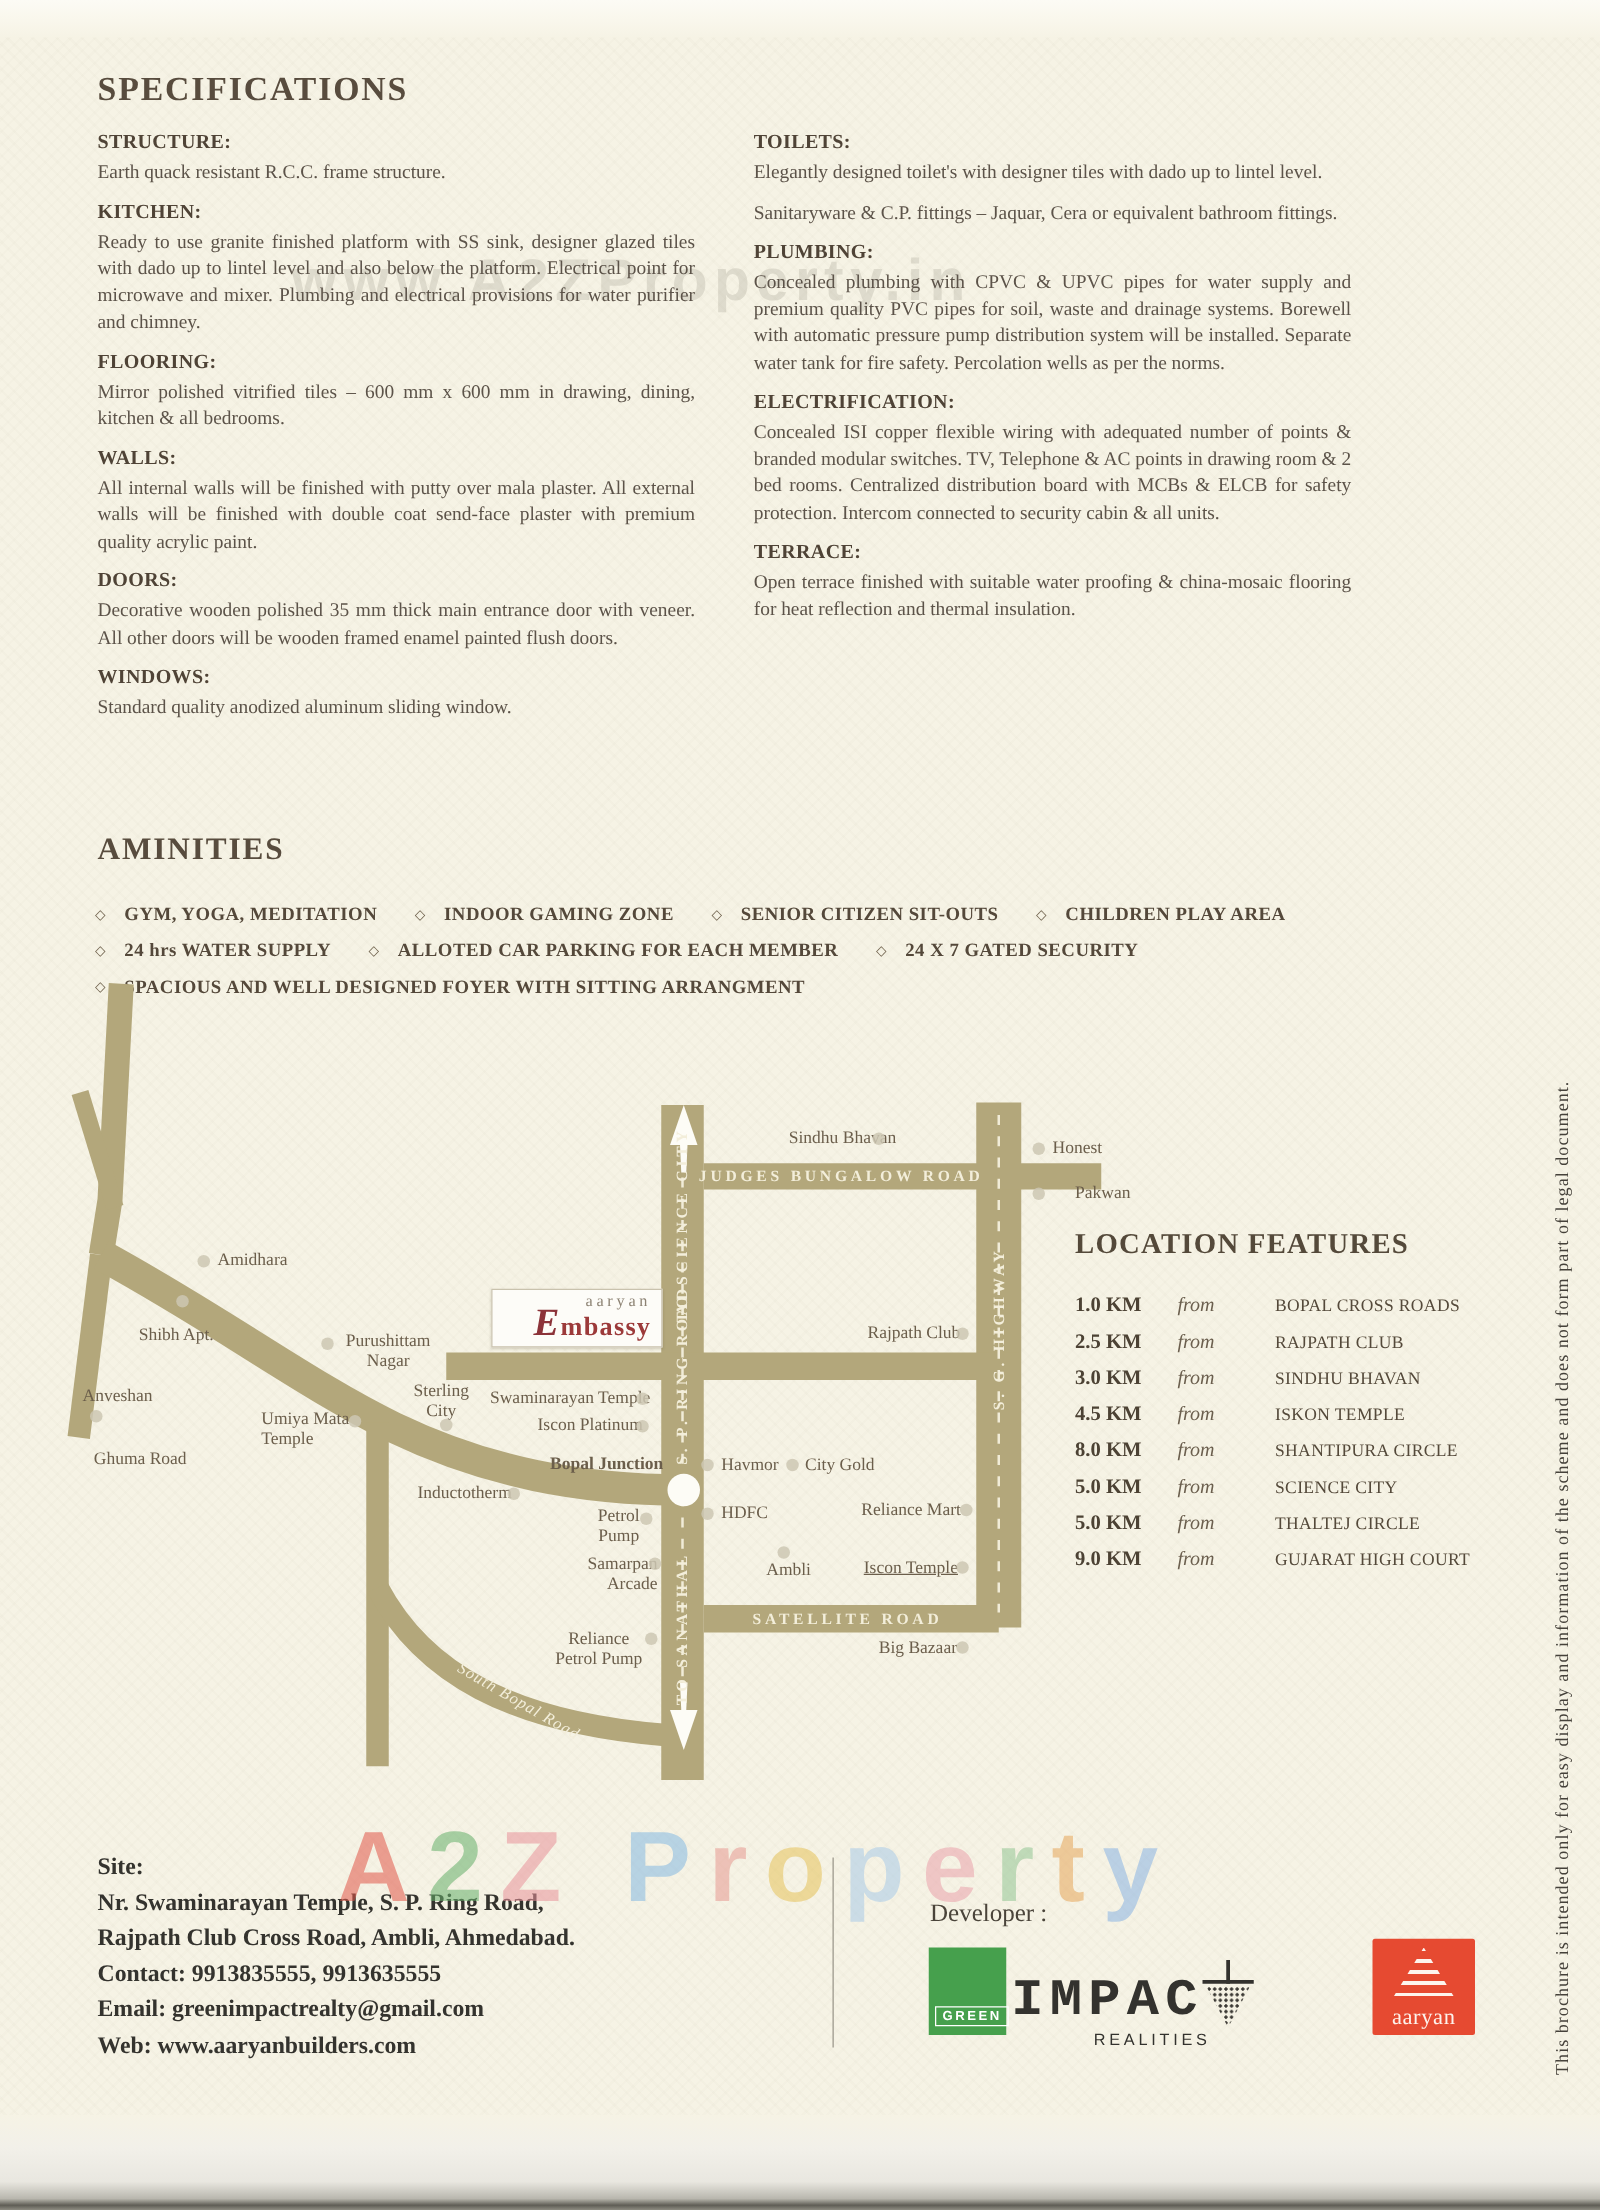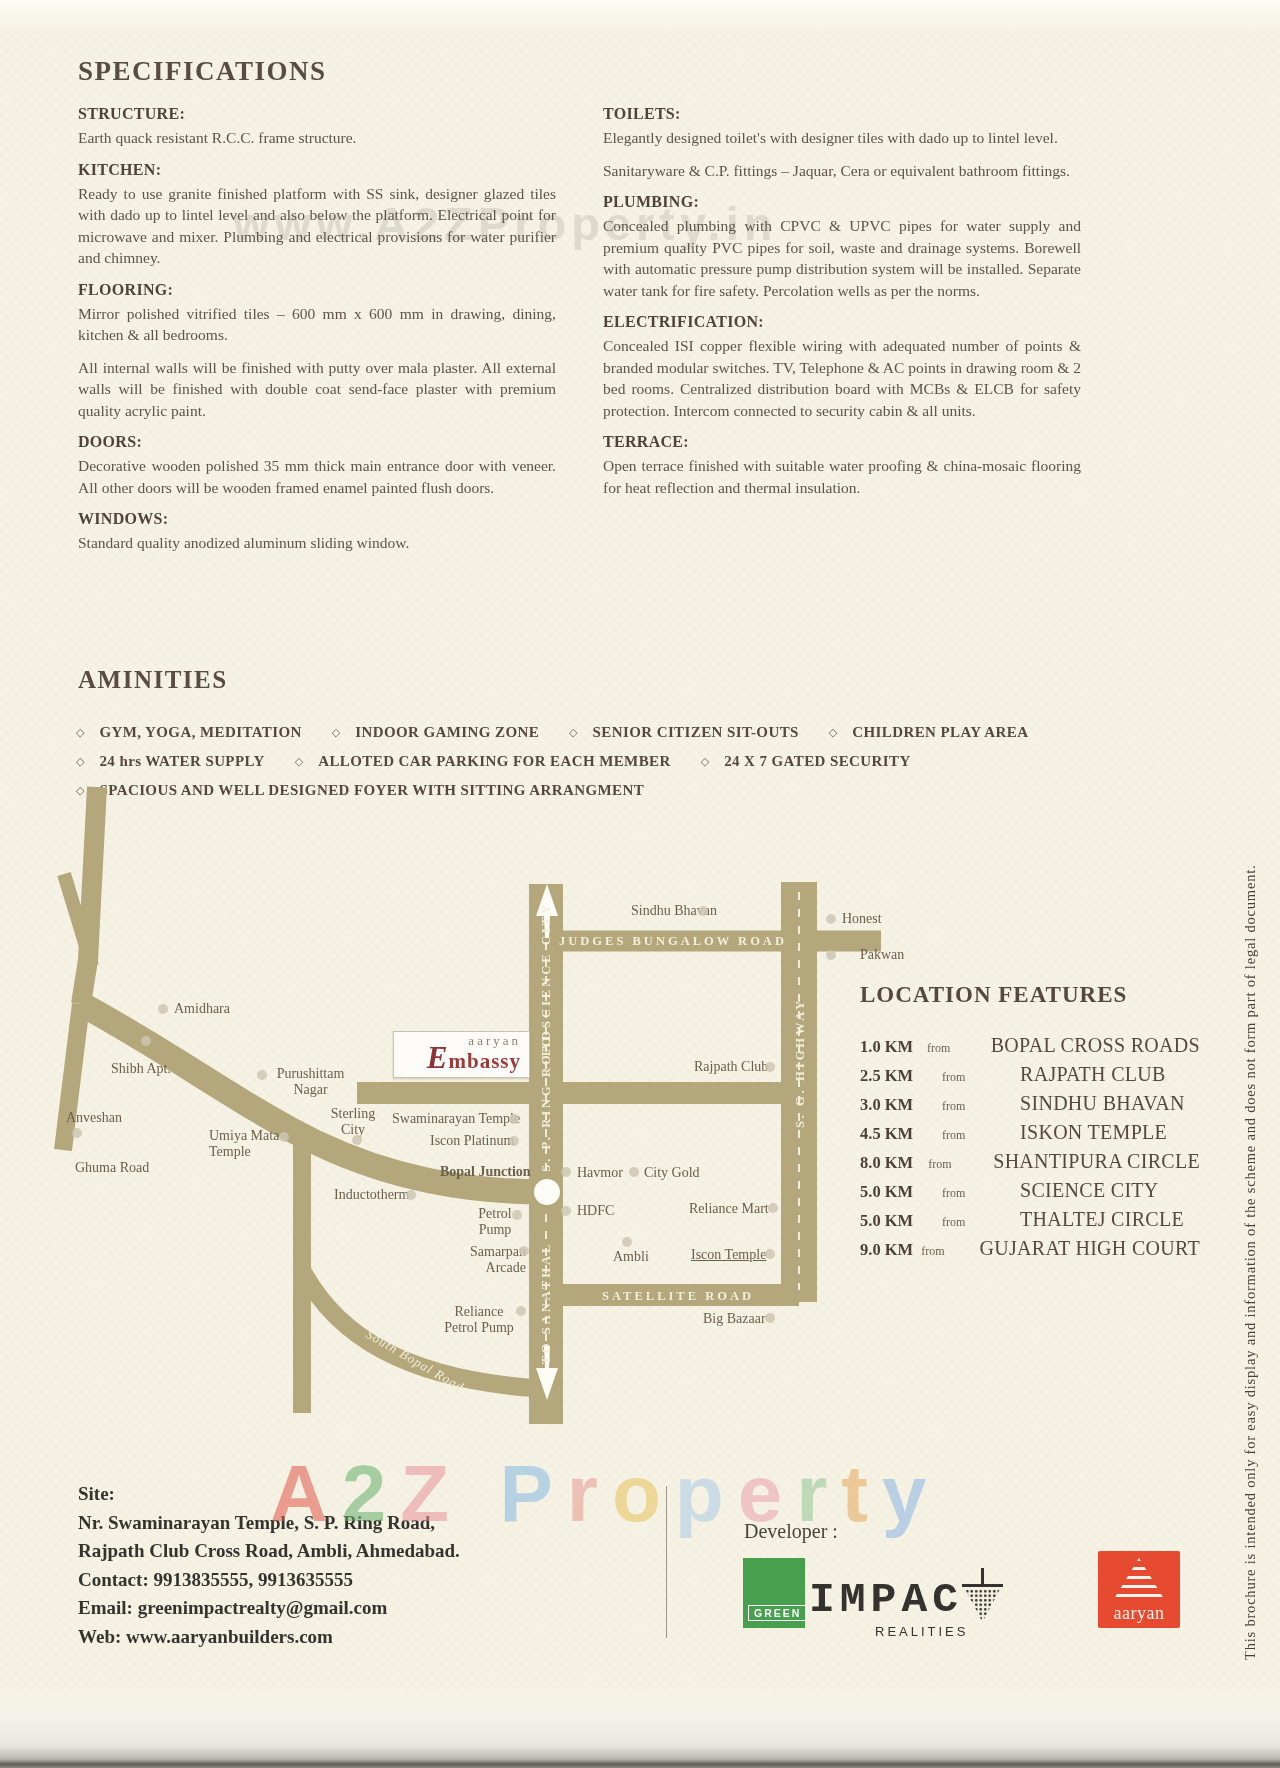--- a/index.html
+++ b/index.html
@@ -128,6 +128,7 @@
         </div>
       </section>
       <section class="spec-section">
+        <h3>WALLS:</h3>
         <div class="spec-body">
           <p>All internal walls will be finished with putty over mala plaster. All external walls will be finished with double coat send-face plaster with premium quality acrylic paint.</p>
         </div>

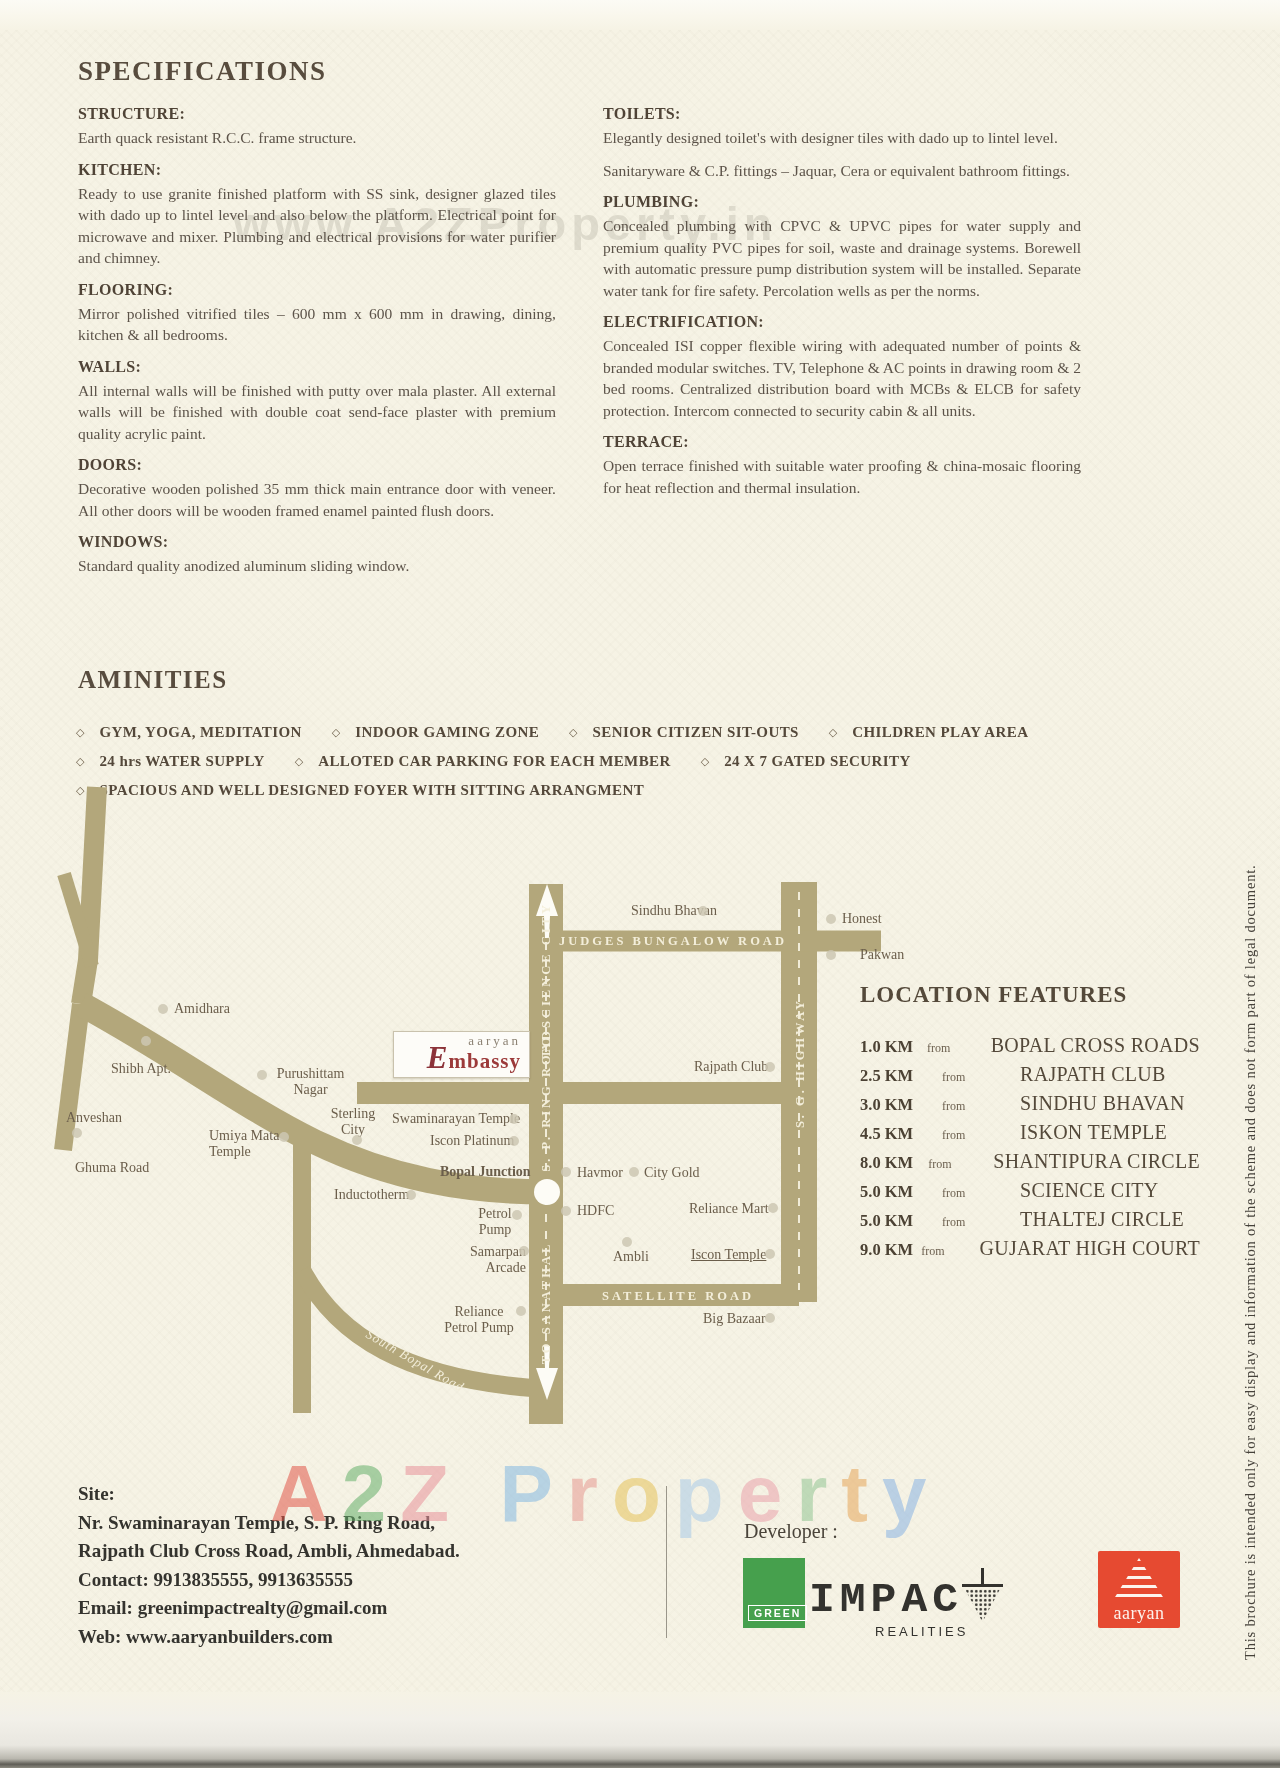--- a/index.html
+++ b/index.html
@@ -59,7 +59,7 @@
   #loc-rows{position:absolute;left:860px;top:1034px;width:340px;}
   .loc-row{display:flex;height:29px;align-items:baseline;}
   .loc-km{width:82px;font-weight:bold;font-size:16.5px;color:#4c4234;}
-  .loc-from{width:78px;font-size:12px;color:#6b5f4e;}
+  .loc-from{width:78px;font-size:16px;color:#6b5f4e;font-style:italic;}
   .loc-place{font-size:20px;color:#54493a;letter-spacing:.3px;white-space:nowrap;}
 
   

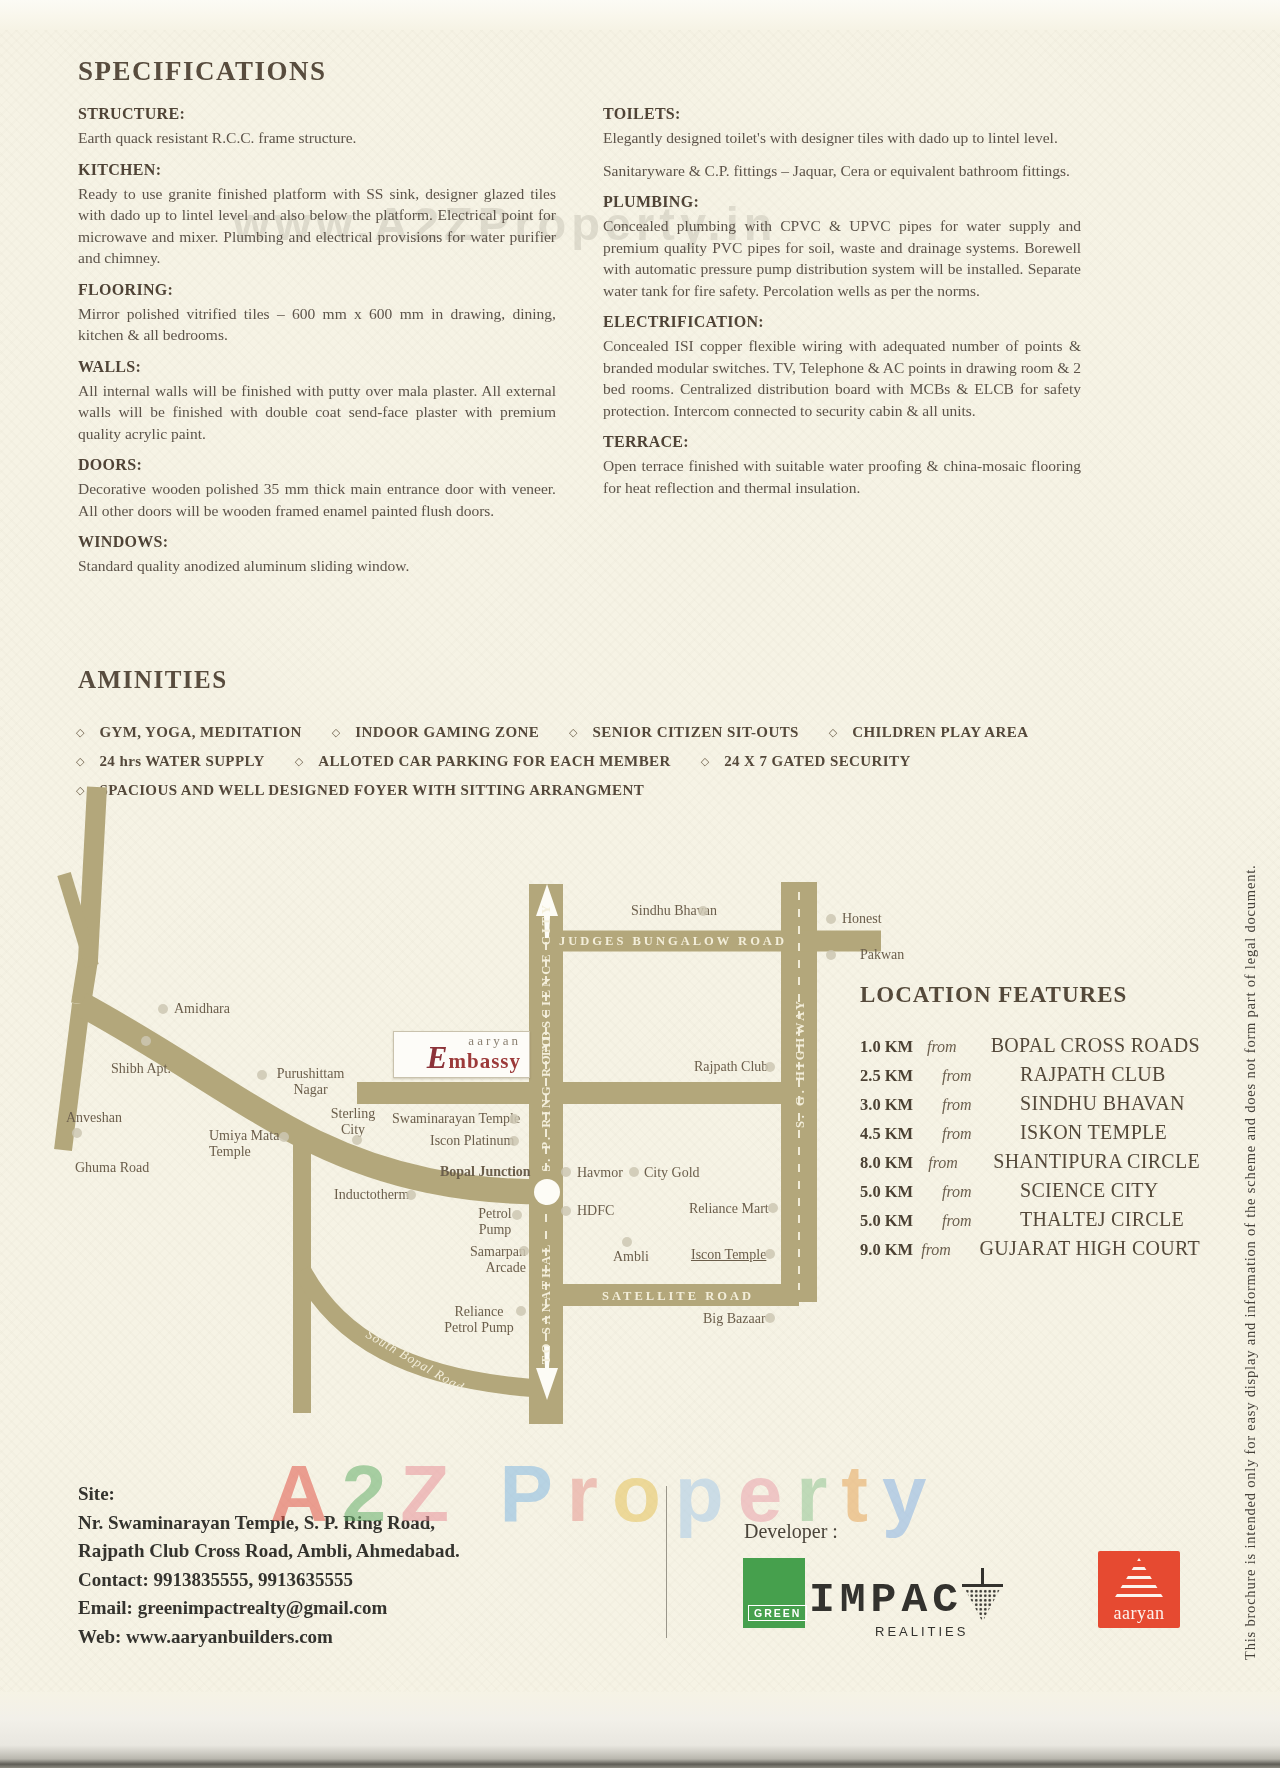--- a/index.html
+++ b/index.html
@@ -60,7 +60,7 @@
   .loc-row{display:flex;height:29px;align-items:baseline;}
   .loc-km{width:82px;font-weight:bold;font-size:16.5px;color:#4c4234;}
   .loc-from{width:78px;font-size:16px;color:#6b5f4e;font-style:italic;}
-  .loc-place{font-size:20px;color:#54493a;letter-spacing:.3px;white-space:nowrap;}
+  .loc-place{font-size:14px;color:#54493a;letter-spacing:.3px;white-space:nowrap;}
 
   
   #site-block{position:absolute;left:78px;top:1480px;}

